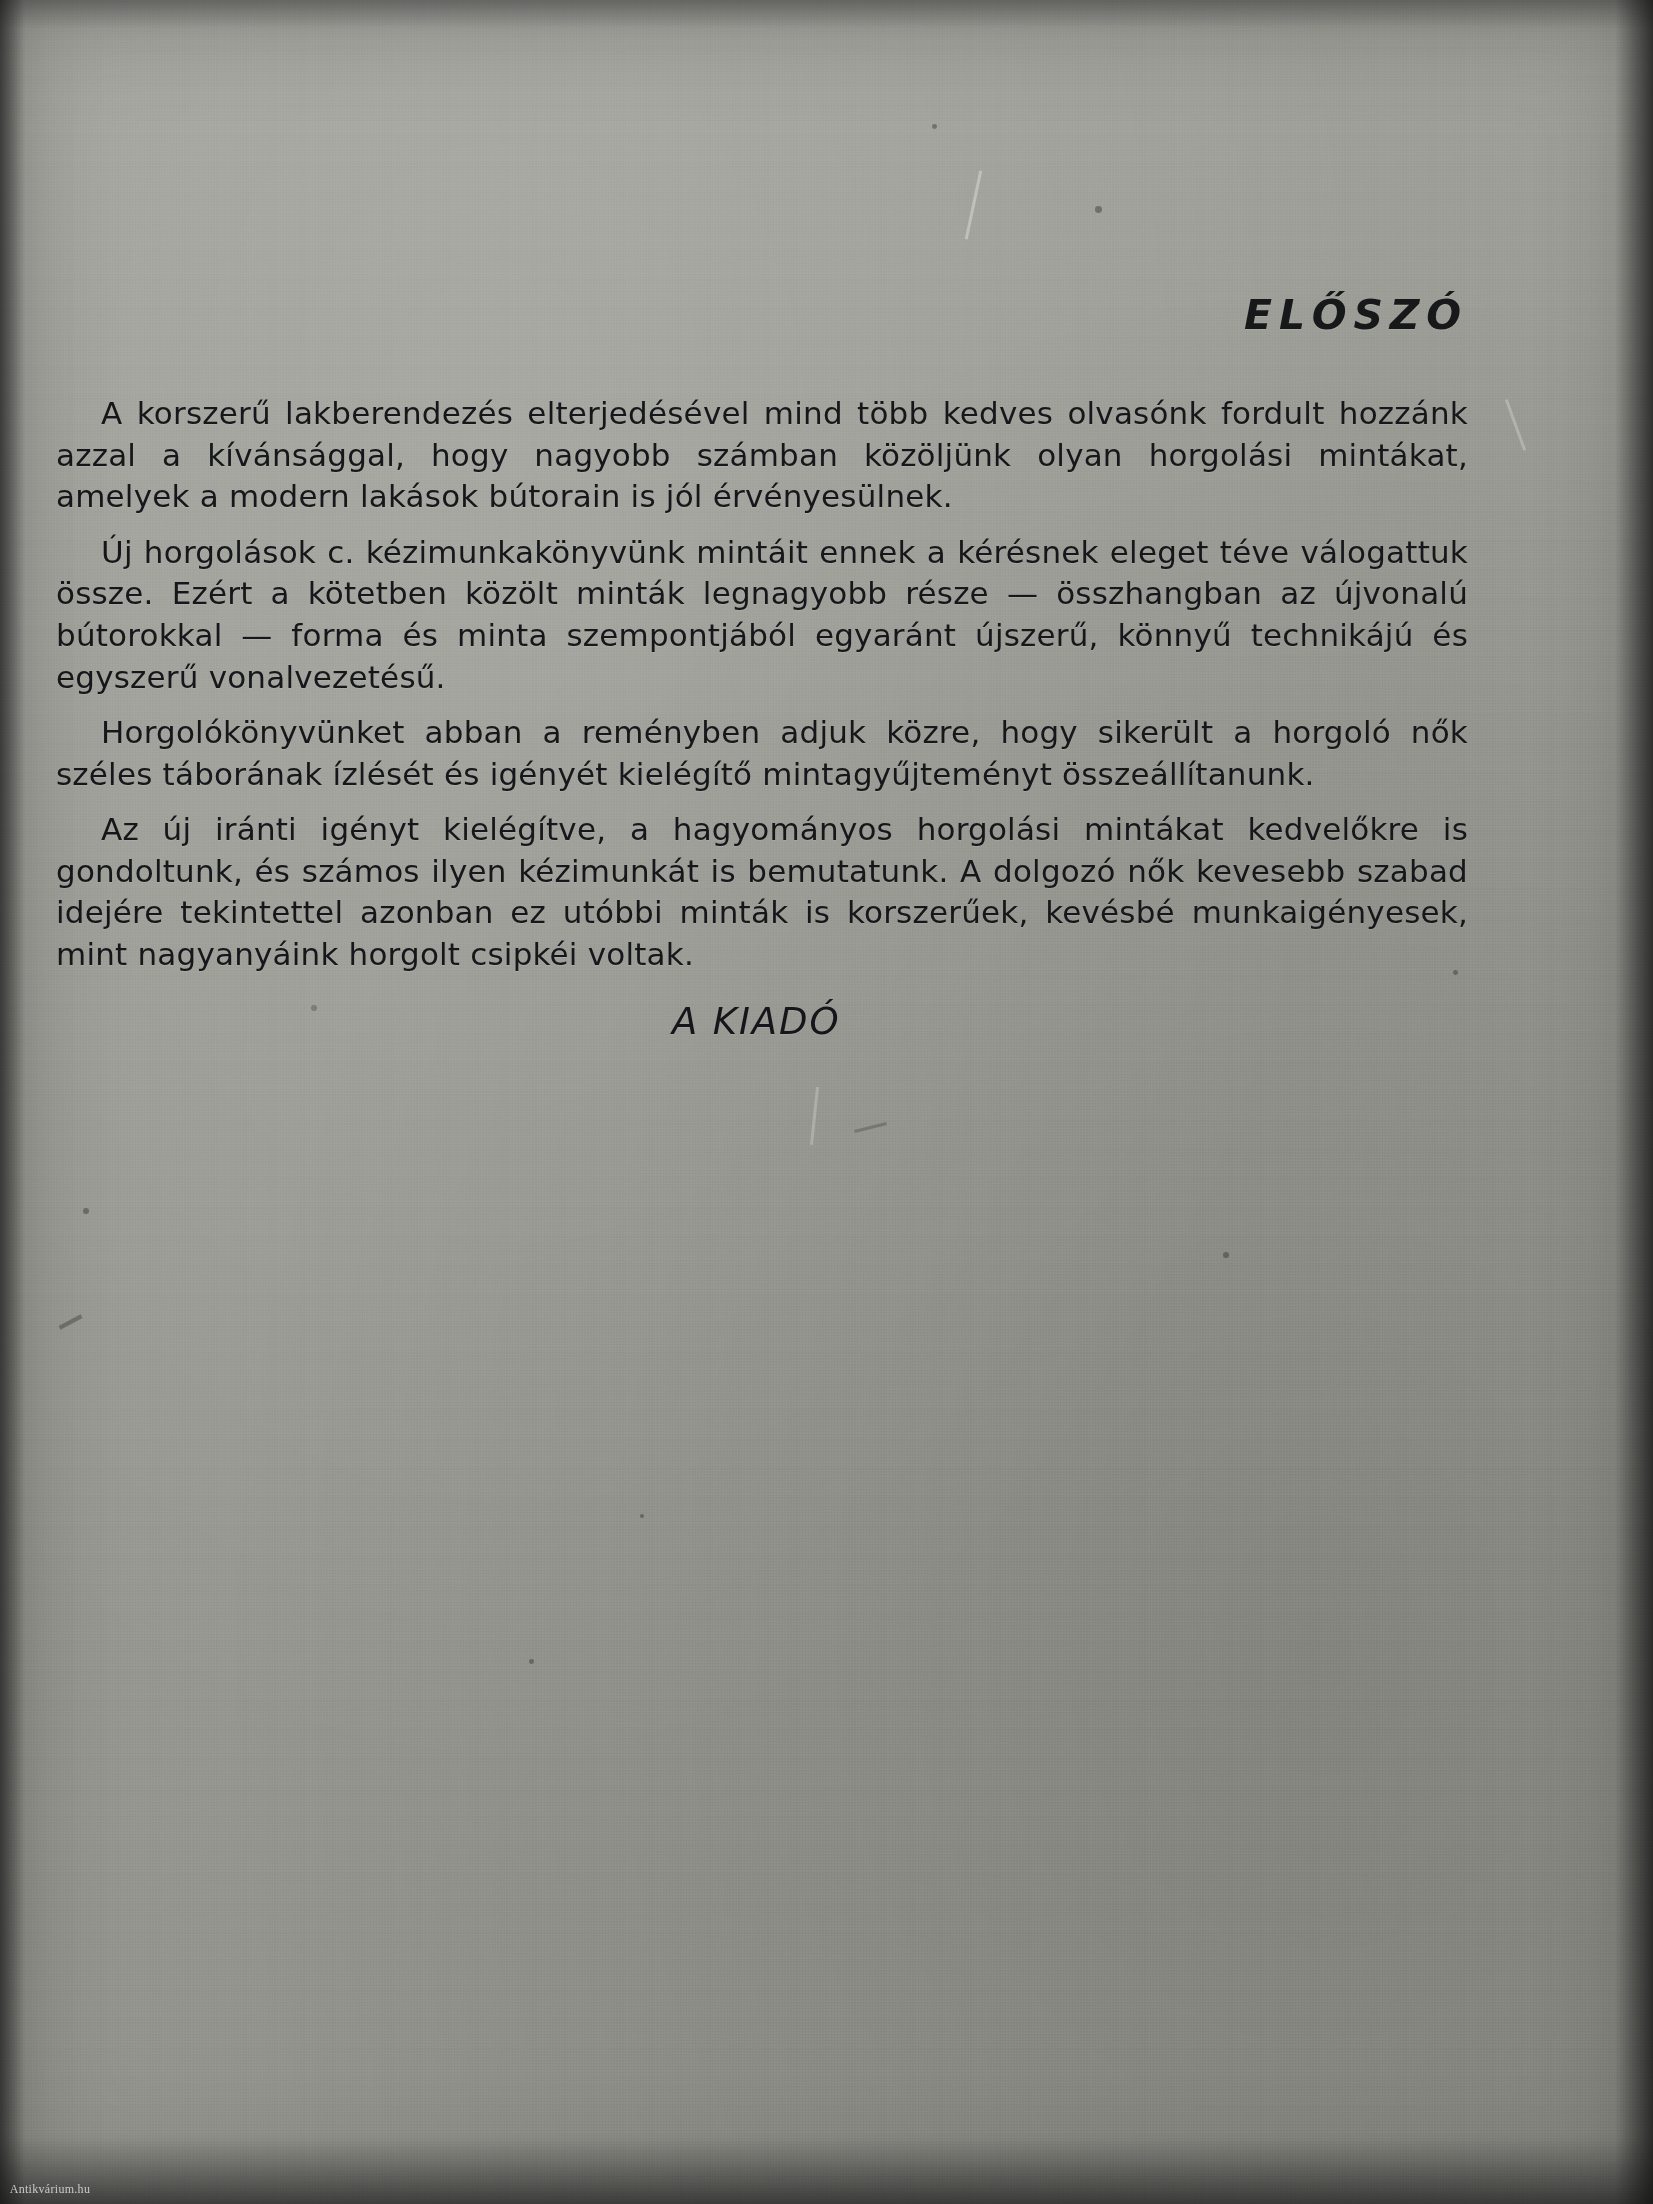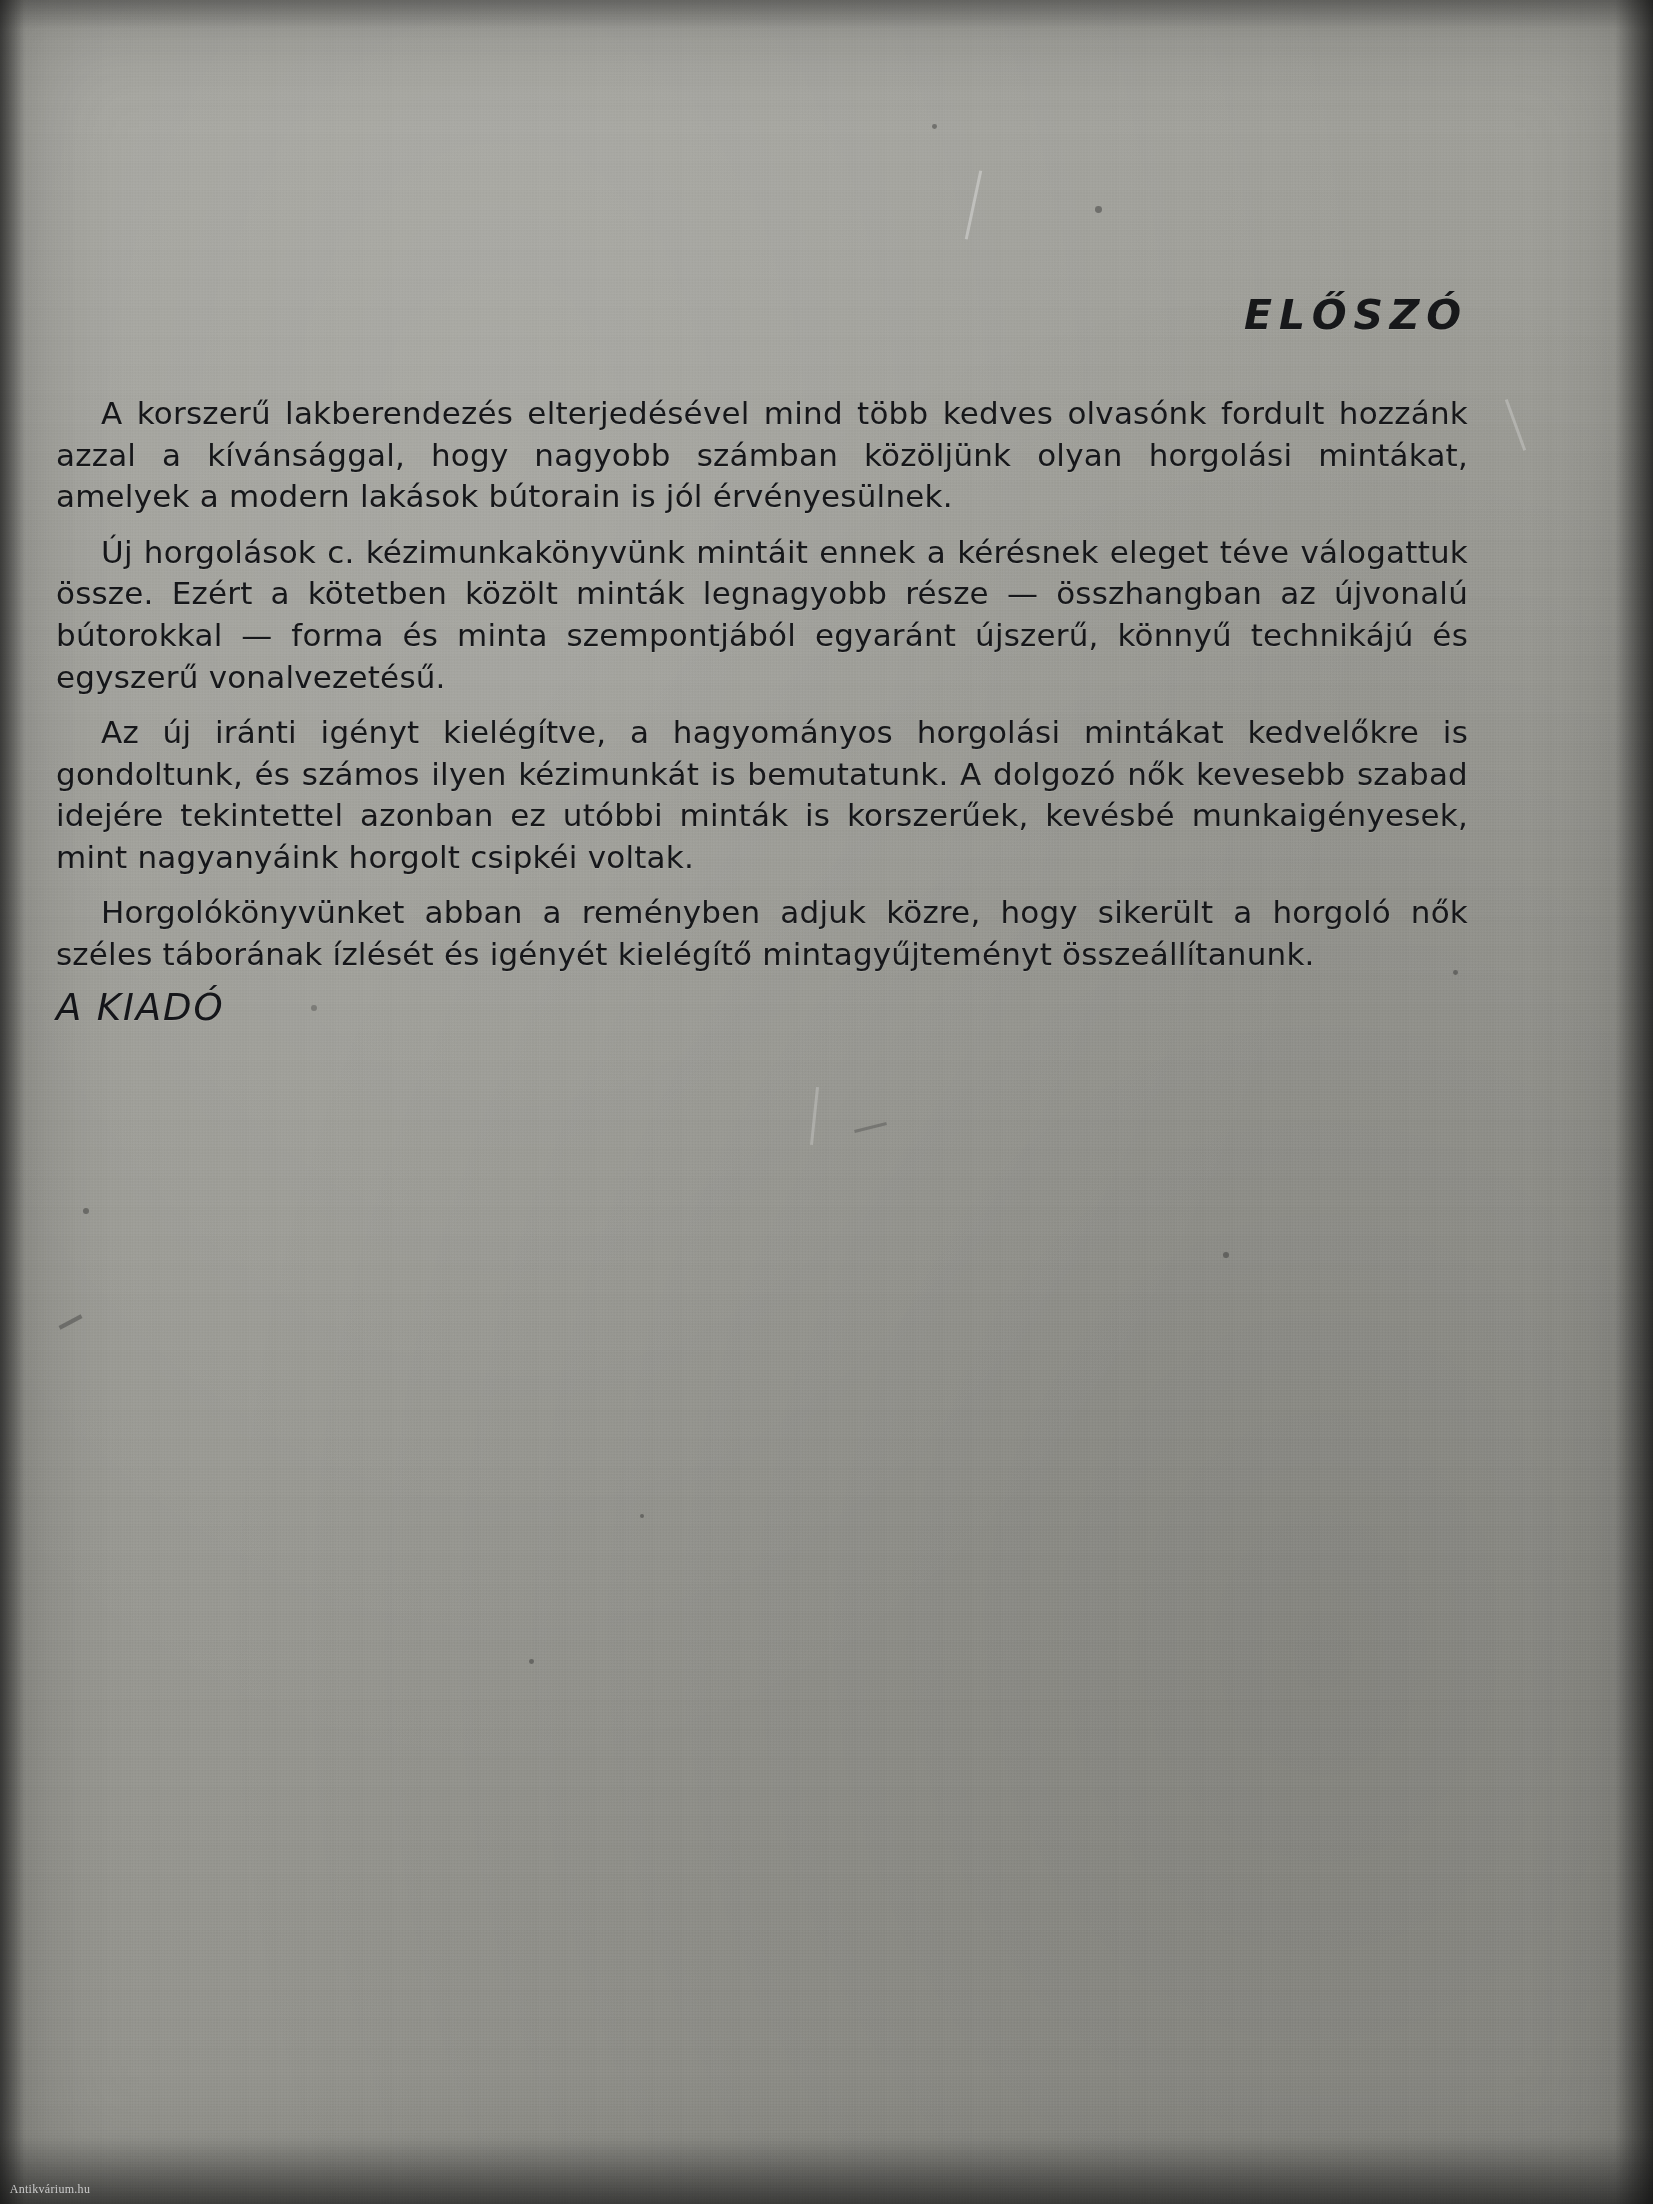--- a/index.html
+++ b/index.html
@@ -161,9 +161,9 @@
 
     <p class="para">Új horgolások c. kézimunkakönyvünk mintáit ennek a kérésnek eleget téve válogattuk össze. Ezért a kötetben közölt minták legnagyobb része — összhangban az újvonalú bútorokkal — forma és minta szempontjából egyaránt újszerű, könnyű technikájú és egyszerű vonalvezetésű.</p>
 
+    <p class="para">Horgolókönyvünket abban a reményben adjuk közre, hogy sikerült a horgoló nők széles táborának ízlését és igényét kielégítő mintagyűjteményt összeállítanunk.</p>
+
     <p class="para">Az új iránti igényt kielégítve, a hagyományos horgolási mintákat kedvelőkre is gondoltunk, és számos ilyen kézimunkát is bemutatunk. A dolgozó nők kevesebb szabad idejére tekintettel azonban ez utóbbi minták is korszerűek, kevésbé munkaigényesek, mint nagyanyáink horgolt csipkéi voltak.</p>
-
-    <p class="para">Horgolókönyvünket abban a reményben adjuk közre, hogy sikerült a horgoló nők széles táborának ízlését és igényét kielégítő mintagyűjteményt összeállítanunk.</p>
 
     <div class="signature">A KIADÓ</div>
   </div>

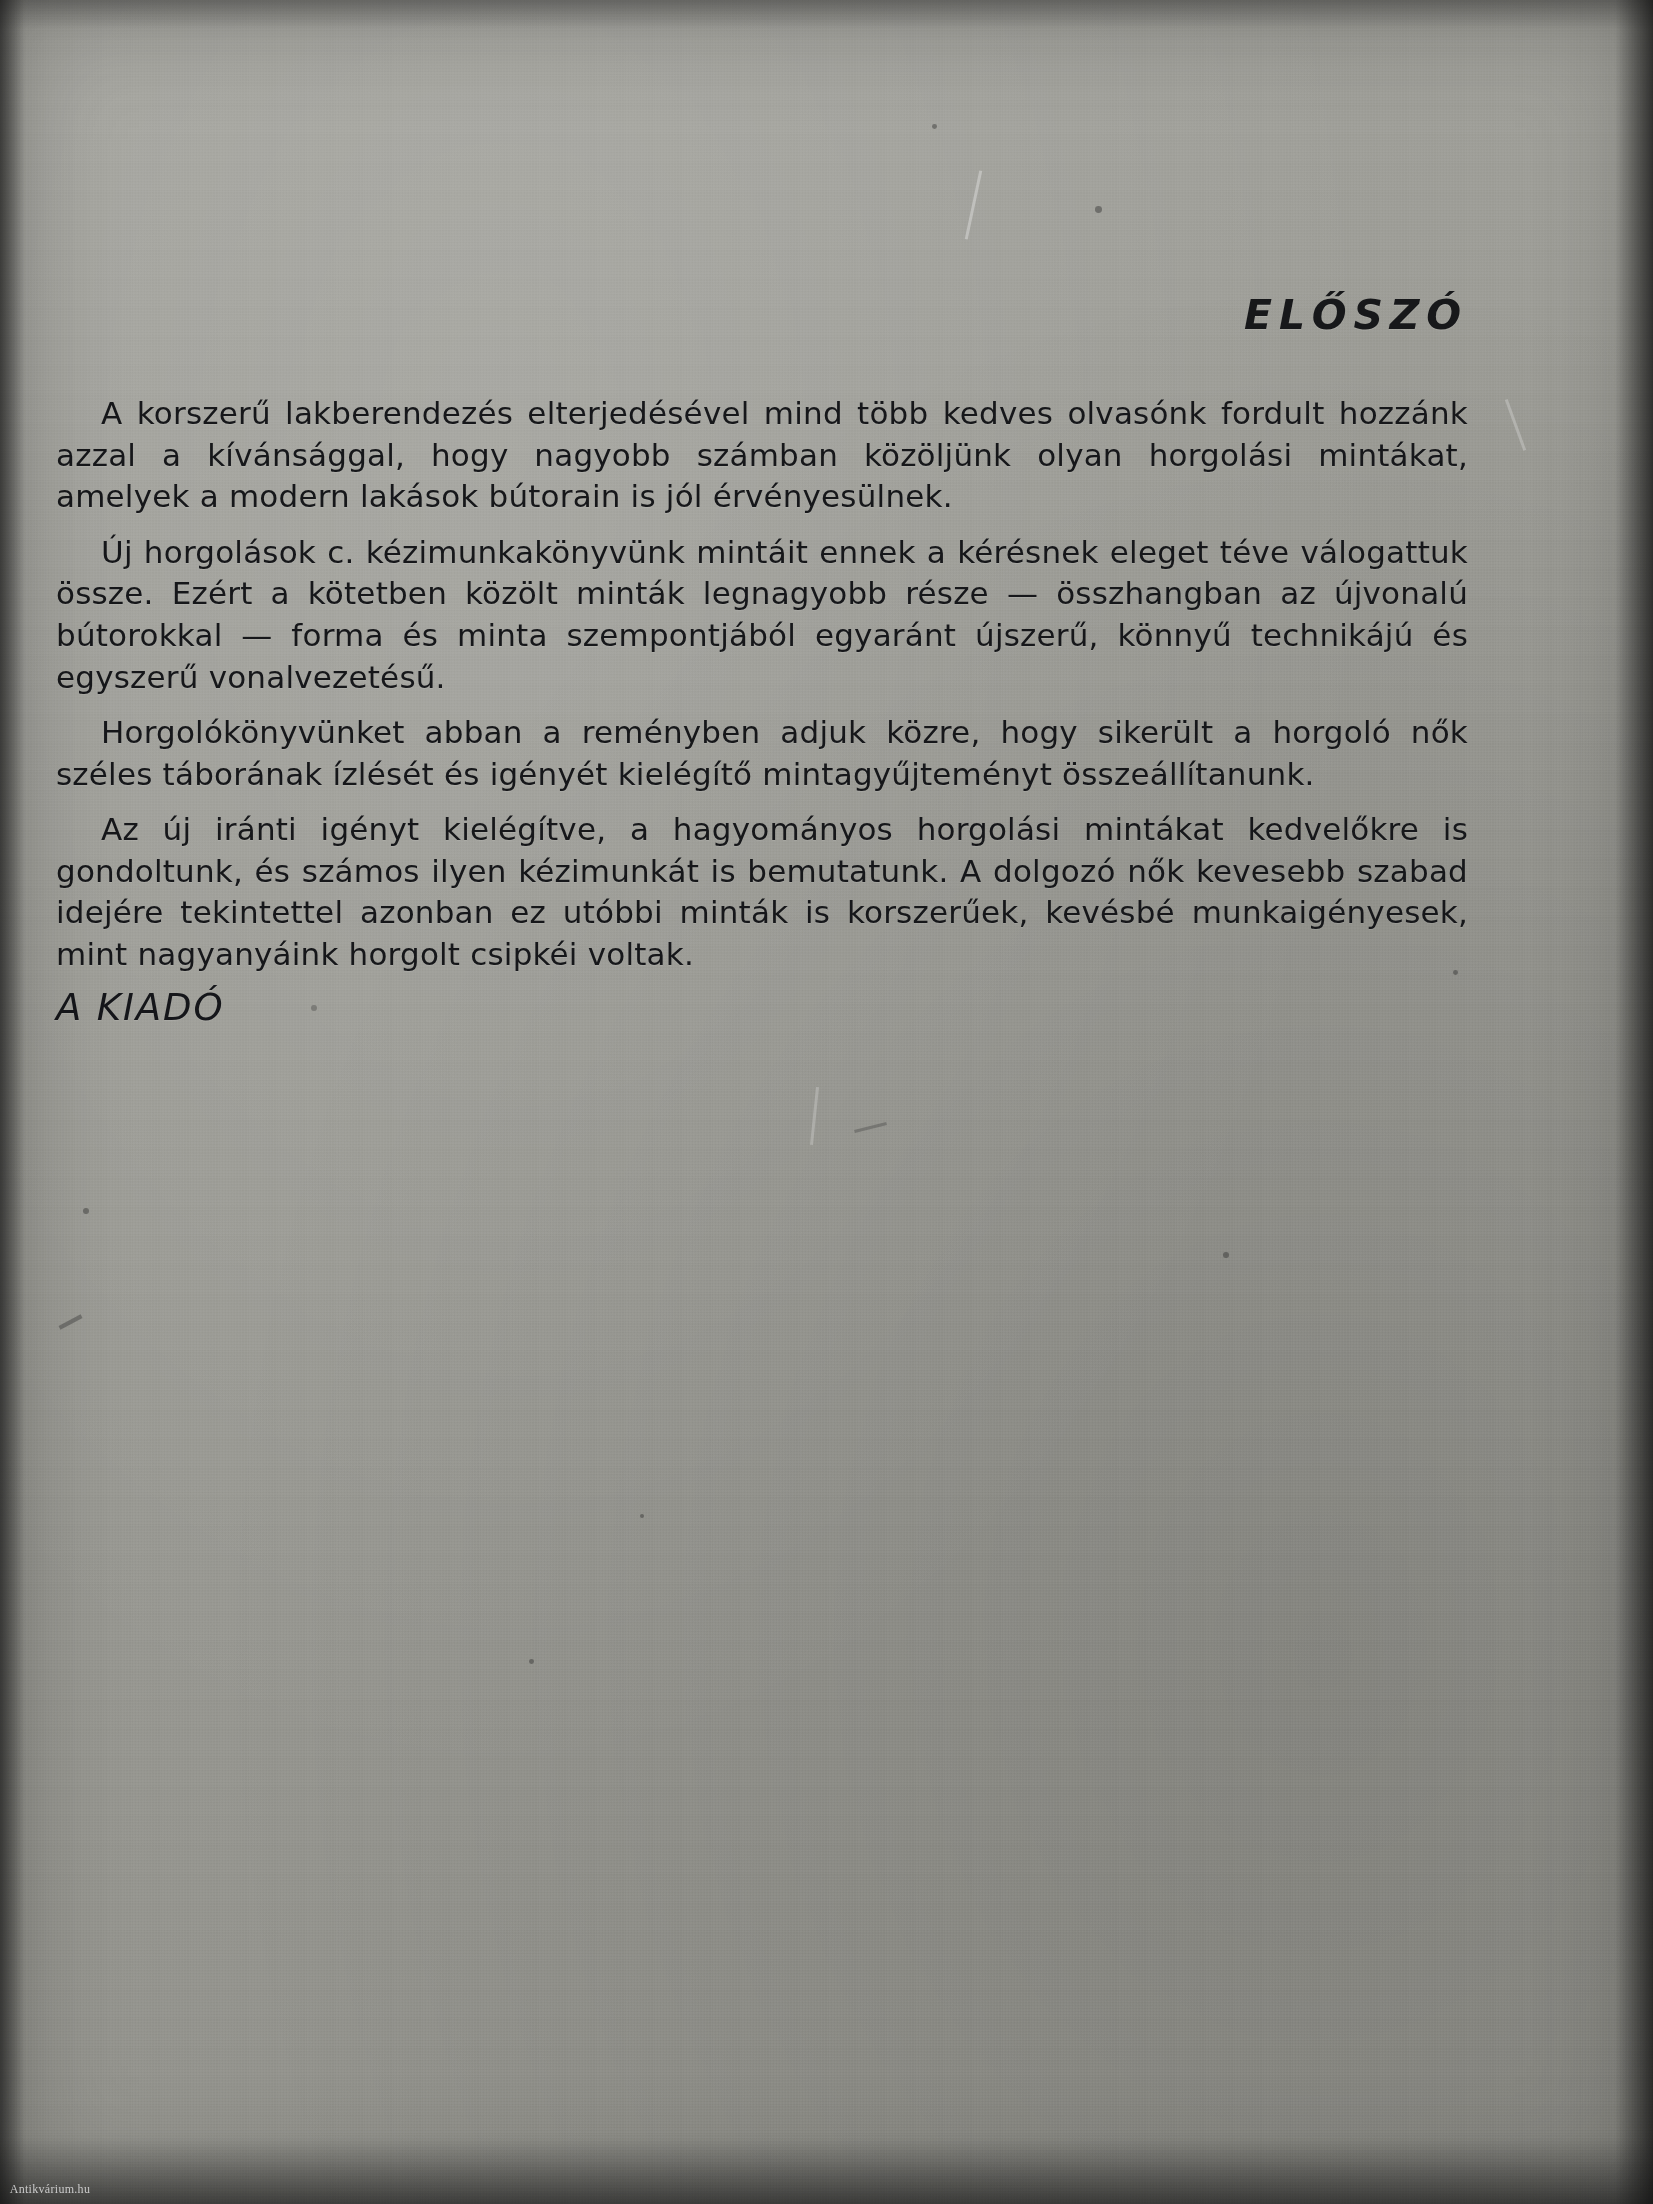--- a/index.html
+++ b/index.html
@@ -113,8 +113,8 @@
     font-size: 37px;
     letter-spacing: 1.9px;
     color: #15161a;
-    text-align: left;
-    margin-top: 10px;
+    text-align: center;
+    margin-top: 24px;
     padding-right: 11.6px;
     text-shadow: 0 1px 0 rgba(255,255,255,0.10);
   }

